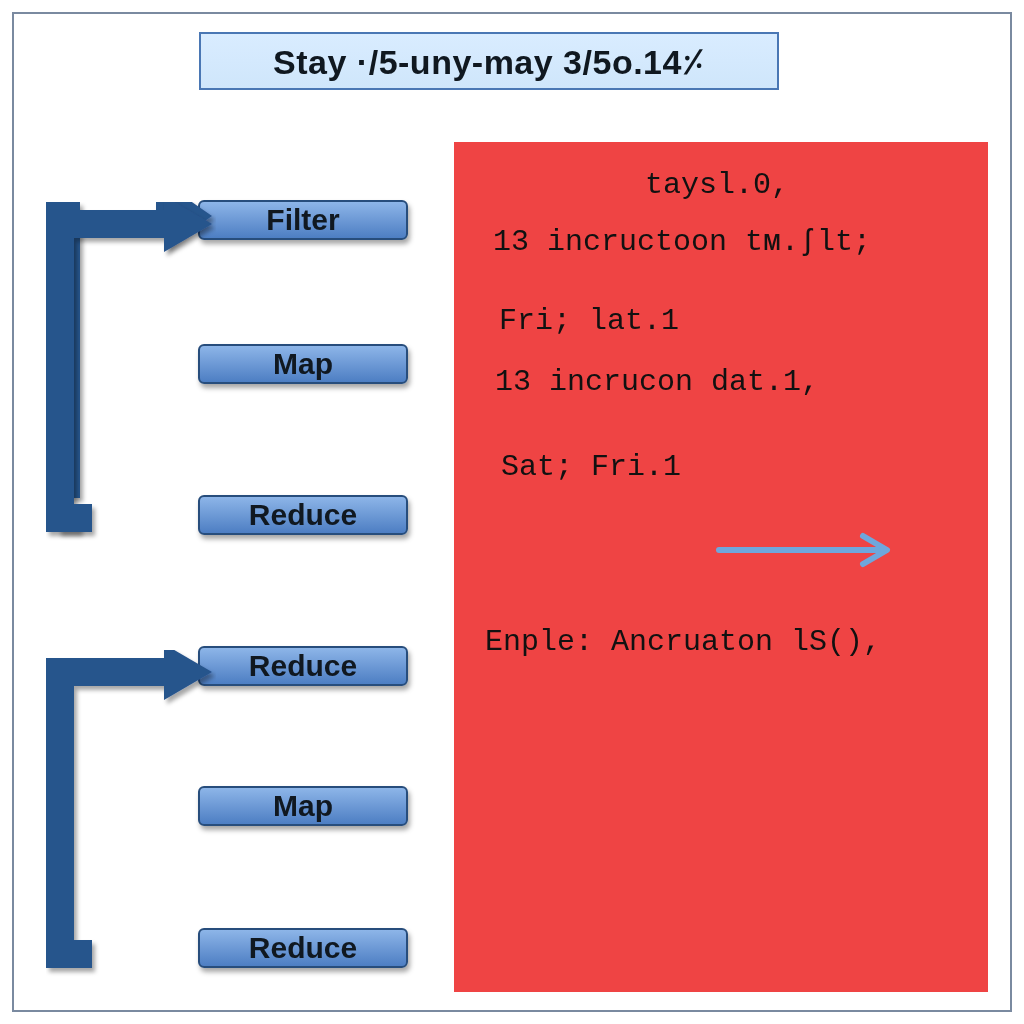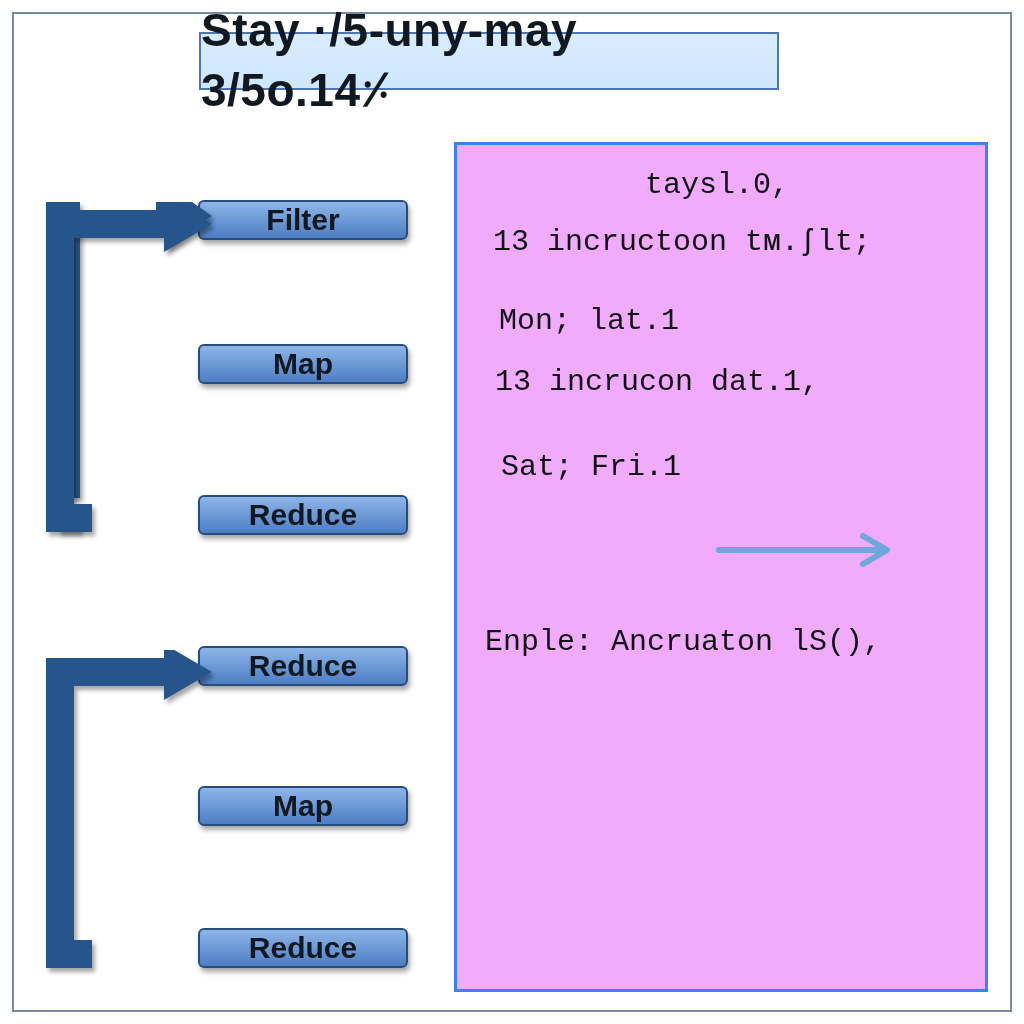--- a/index.html
+++ b/index.html
@@ -35,7 +35,7 @@
     justify-content: center;
   }
   .title-bar span {
-    font-size: 46px;
+    font-size: 34px;
     font-weight: 600;
     letter-spacing: 0.5px;
     color: #101820;

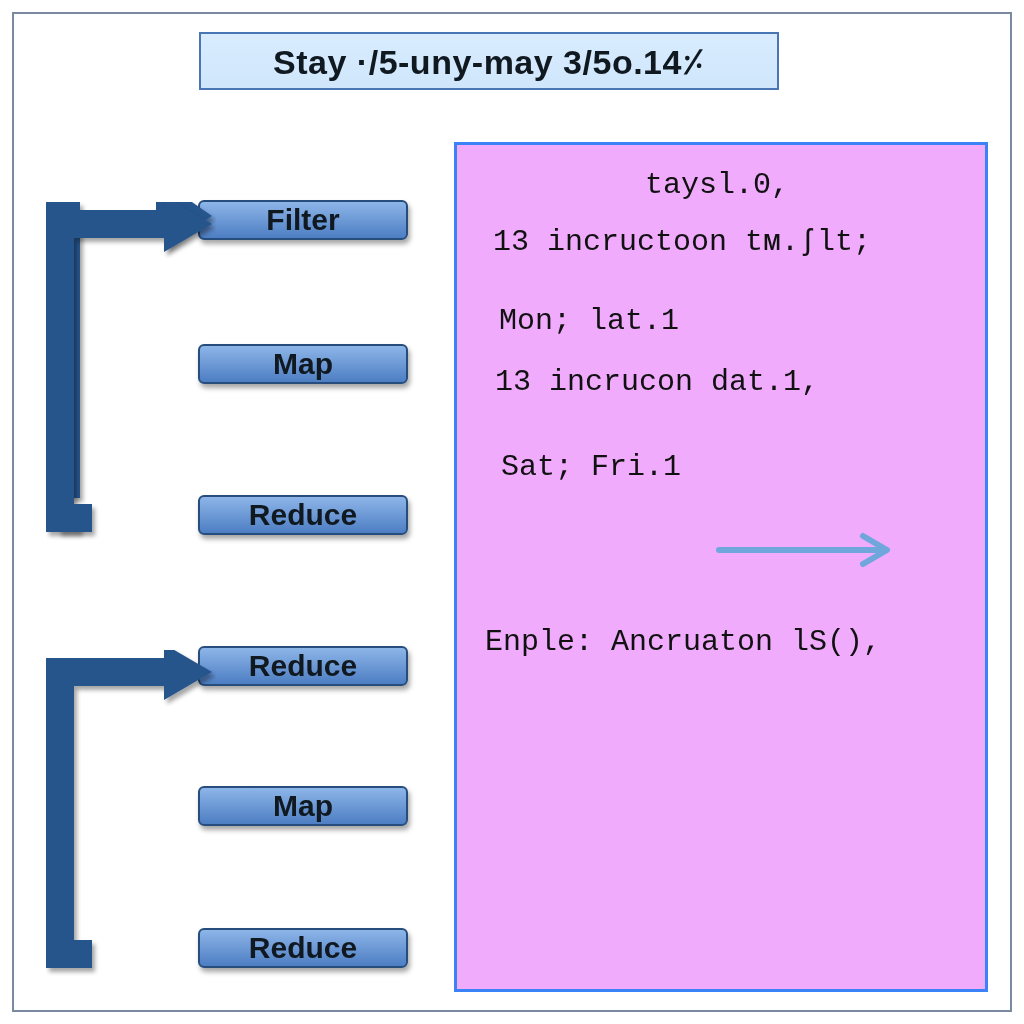--- a/index.html
+++ b/index.html
@@ -76,8 +76,8 @@
     top: 128px;
     width: 534px;
     height: 850px;
-    background: #f0abfc;
-    border: 3px solid #3b82f6;
+    background: #ef4444;
+    border: 3px solid #ef4444;
     box-sizing: border-box;
     padding: 18px 18px 18px 28px;
   }

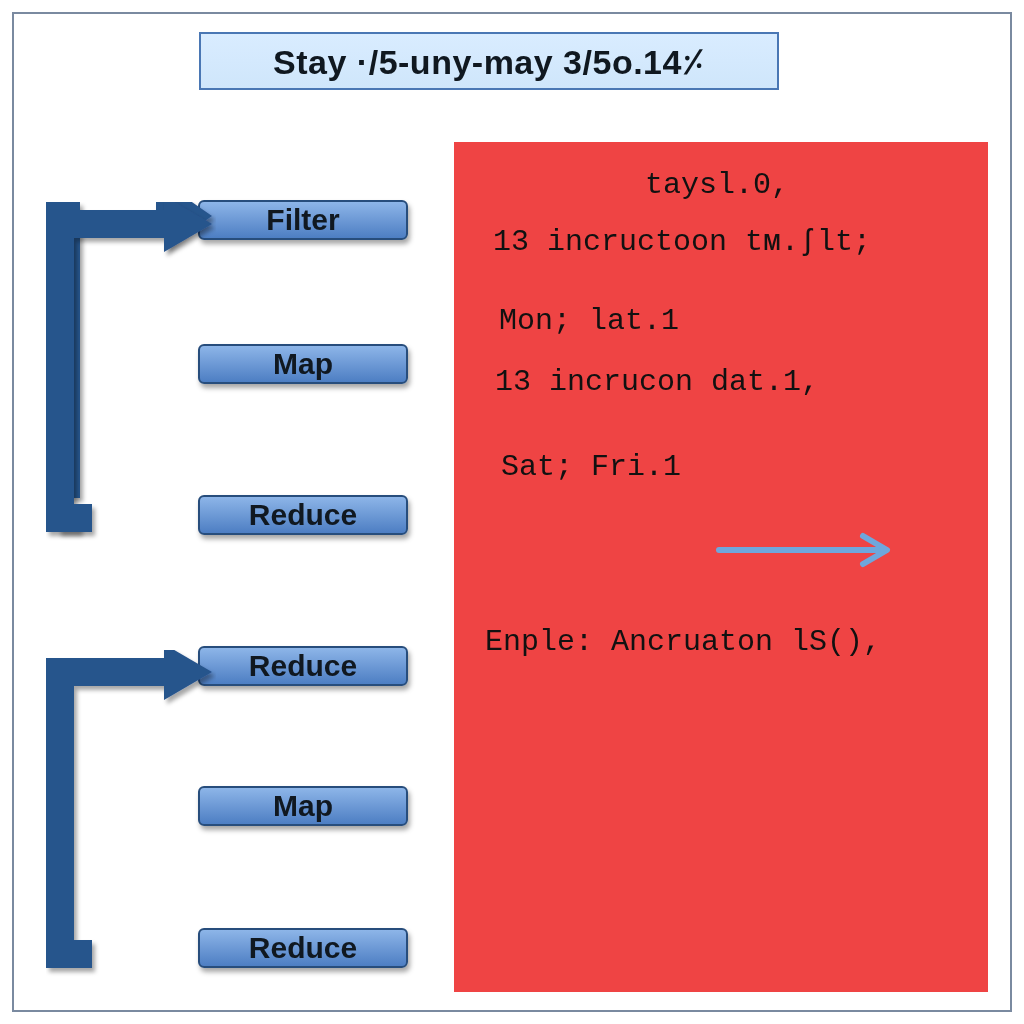--- a/index.html
+++ b/index.html
@@ -181,7 +181,7 @@
   <div class="code-panel">
     <div class="line l1">taysl.0,</div>
     <div class="line l3">13 incructoon tᴍ.ʃlt;</div>
-    <div class="line l4">Mon; lat.1</div>
+    <div class="line l4">Fri; lat.1</div>
     <div class="line l5">13 incrucon dat.1,</div>
     <div class="line l6">Sat; Fri.1</div>
     <div class="arrow-wrap">

